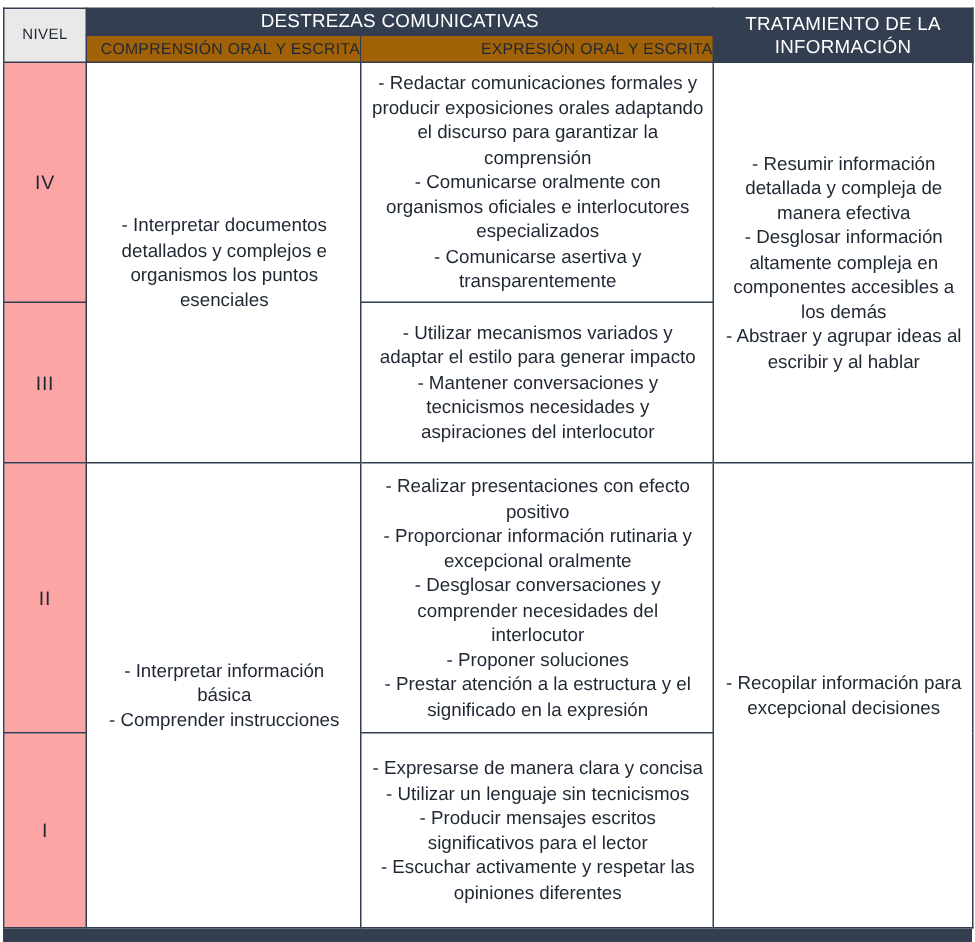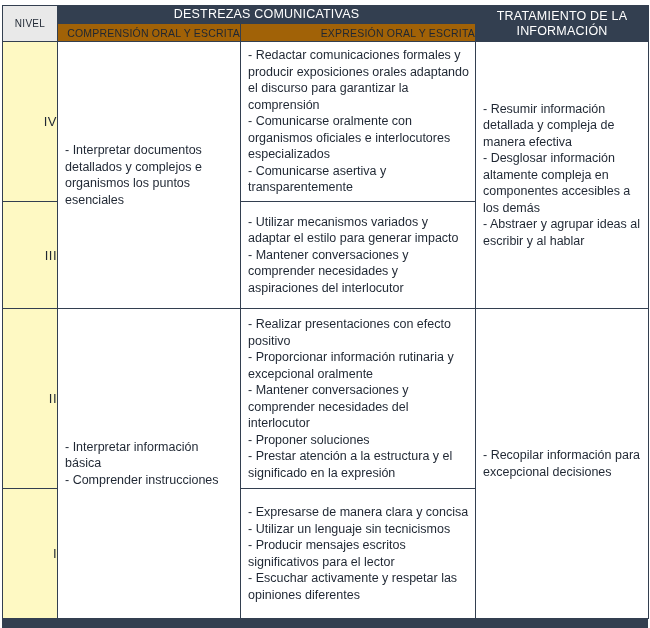--- a/index.html
+++ b/index.html
@@ -67,7 +67,7 @@
     white-space: pre-line;
     vertical-align: middle;
     background: #ffffff;
-    text-align: left;
+    text-align: center;
   }
   tr.row-iv  { height: 160px; }
   tr.row-iii { height: 107px; }

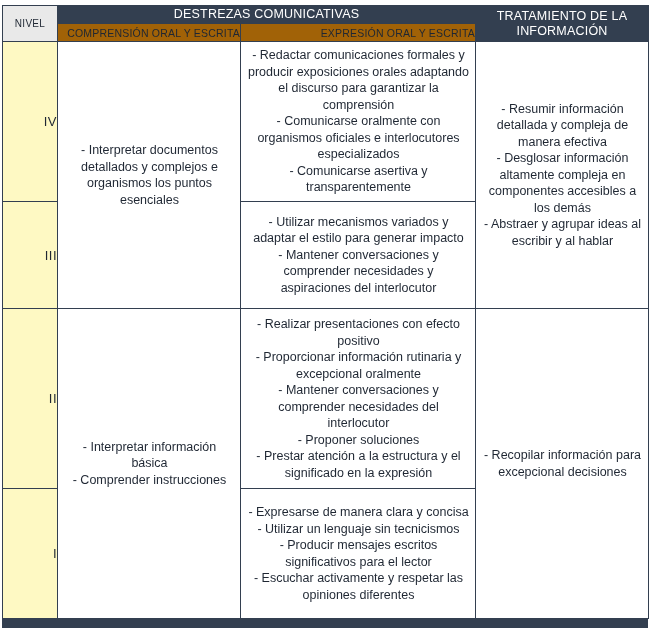--- a/index.html
+++ b/index.html
@@ -54,8 +54,8 @@
 
   
   .nivel {
-    background: #fef9c3;
-    text-align: right;
+    background: #fca5a5;
+    text-align: center;
     vertical-align: middle;
     font-size: 13px;
     letter-spacing: 0.5px;

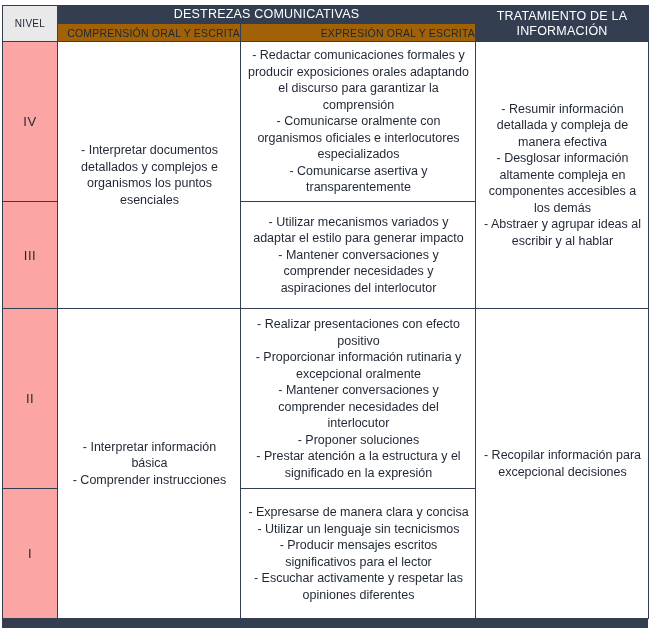--- a/index.html
+++ b/index.html
@@ -116,7 +116,7 @@
       <tr class="row-iii">
         <td class="nivel">III</td>
         <td class="content">- Utilizar mecanismos variados y adaptar el estilo para generar impacto
-- Mantener conversaciones y comprender necesidades y aspiraciones del interlocutor</td>
+- Mantener conversaciones y tecnicismos necesidades y aspiraciones del interlocutor</td>
       </tr>
       <tr class="row-ii">
         <td class="nivel">II</td>

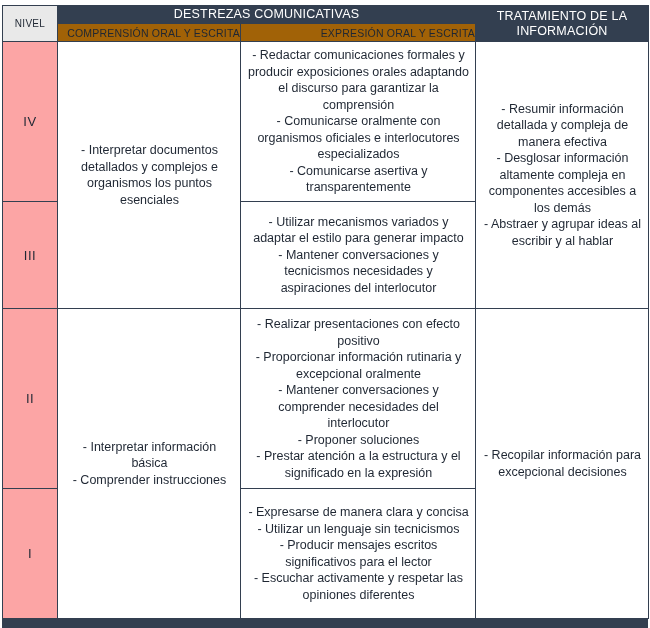--- a/index.html
+++ b/index.html
@@ -124,7 +124,7 @@
 - Comprender instrucciones</td>
         <td class="content">- Realizar presentaciones con efecto positivo
 - Proporcionar información rutinaria y excepcional oralmente
-- Mantener conversaciones y comprender necesidades del interlocutor
+- Desglosar conversaciones y comprender necesidades del interlocutor
 - Proponer soluciones
 - Prestar atención a la estructura y el significado en la expresión</td>
         <td rowspan="2" class="content">- Recopilar información para excepcional decisiones</td>

